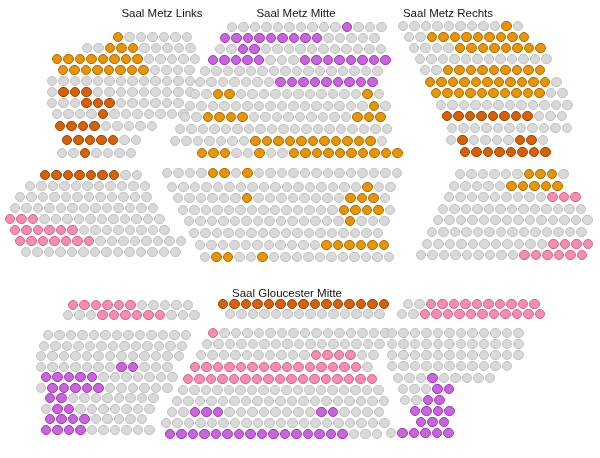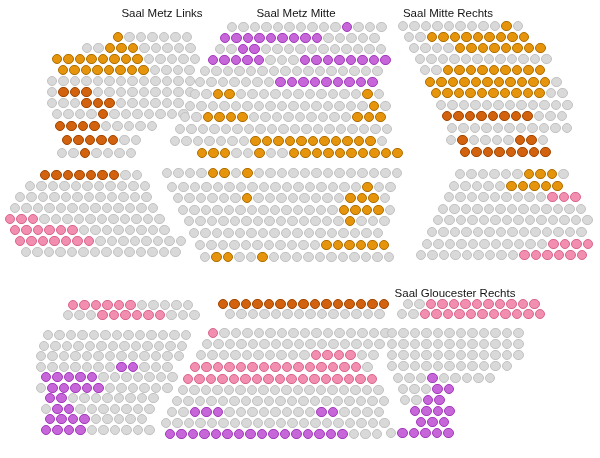--- a/index.html
+++ b/index.html
@@ -22,7 +22,7 @@
 <div id="canvas">
   <div class="section-title" style="left: 162px; top: 7px;">Saal Metz Links</div>
   <div class="section-title" style="left: 296px; top: 7px;">Saal Metz Mitte</div>
-  <div class="section-title" style="left: 448px; top: 7px;">Saal Mitte Rechts</div>
+  <div class="section-title" style="left: 448px; top: 7px;">Saal Metz Rechts</div>
   <div class="section-title" style="left: 455px; top: 287px;">Saal Gloucester Rechts</div>
 <div class="seat" style="left: 112.6px; top: 31.6px; background-color: rgb(230, 148, 12); border-color: rgb(173, 110, 0);"></div>
     <div class="seat" style="left: 124.1px; top: 31.6px; background-color: rgb(217, 217, 217); border-color: rgb(194, 194, 194);"></div>

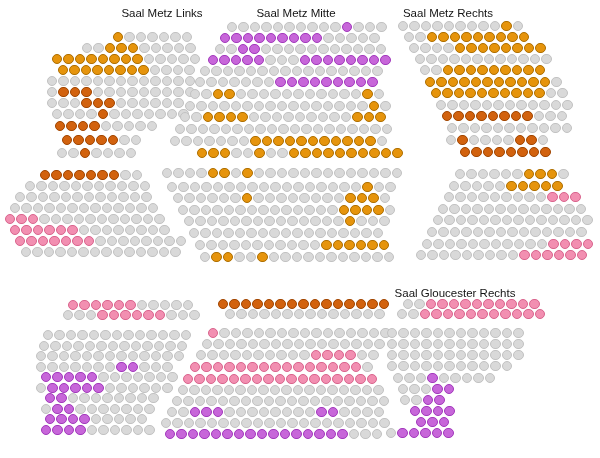--- a/index.html
+++ b/index.html
@@ -23,6 +23,7 @@
   <div class="section-title" style="left: 162px; top: 7px;">Saal Metz Links</div>
   <div class="section-title" style="left: 296px; top: 7px;">Saal Metz Mitte</div>
   <div class="section-title" style="left: 448px; top: 7px;">Saal Metz Rechts</div>
+  <div class="section-title" style="left: 287px; top: 287px;">Saal Gloucester Mitte</div>
   <div class="section-title" style="left: 455px; top: 287px;">Saal Gloucester Rechts</div>
 <div class="seat" style="left: 112.6px; top: 31.6px; background-color: rgb(230, 148, 12); border-color: rgb(173, 110, 0);"></div>
     <div class="seat" style="left: 124.1px; top: 31.6px; background-color: rgb(217, 217, 217); border-color: rgb(194, 194, 194);"></div>

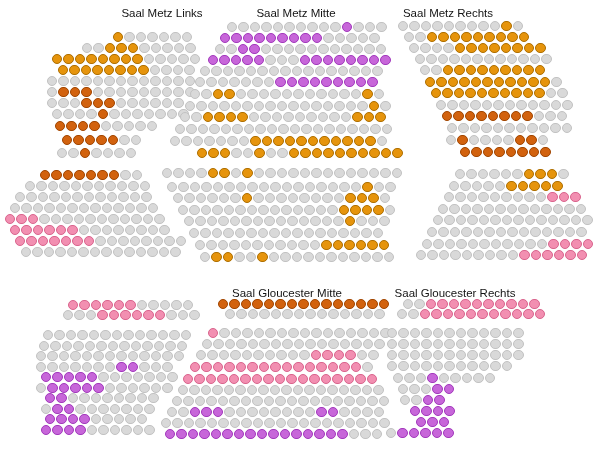--- a/index.html
+++ b/index.html
@@ -24,7 +24,6 @@
   <div class="section-title" style="left: 296px; top: 7px;">Saal Metz Mitte</div>
   <div class="section-title" style="left: 448px; top: 7px;">Saal Metz Rechts</div>
   <div class="section-title" style="left: 287px; top: 287px;">Saal Gloucester Mitte</div>
-  <div class="section-title" style="left: 455px; top: 287px;">Saal Gloucester Rechts</div>
 <div class="seat" style="left: 112.6px; top: 31.6px; background-color: rgb(230, 148, 12); border-color: rgb(173, 110, 0);"></div>
     <div class="seat" style="left: 124.1px; top: 31.6px; background-color: rgb(217, 217, 217); border-color: rgb(194, 194, 194);"></div>
     <div class="seat" style="left: 135.6px; top: 31.6px; background-color: rgb(217, 217, 217); border-color: rgb(194, 194, 194);"></div>

